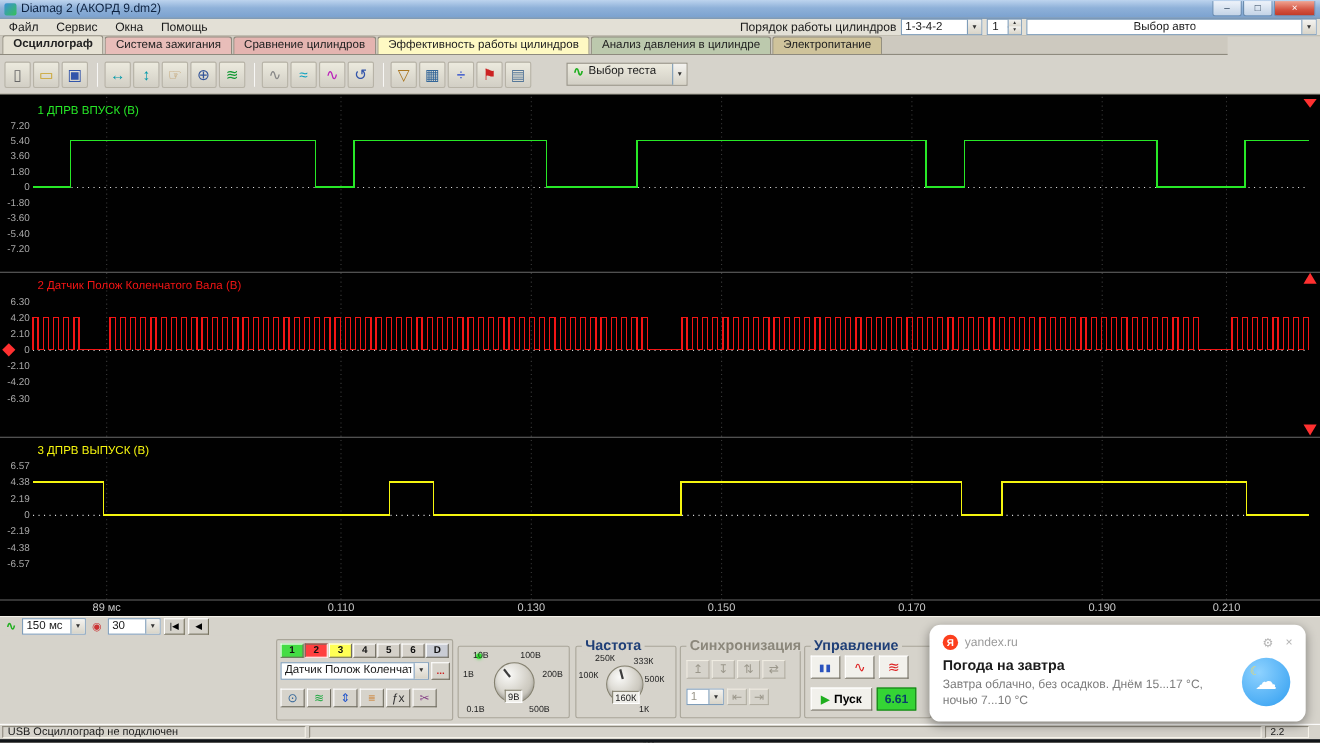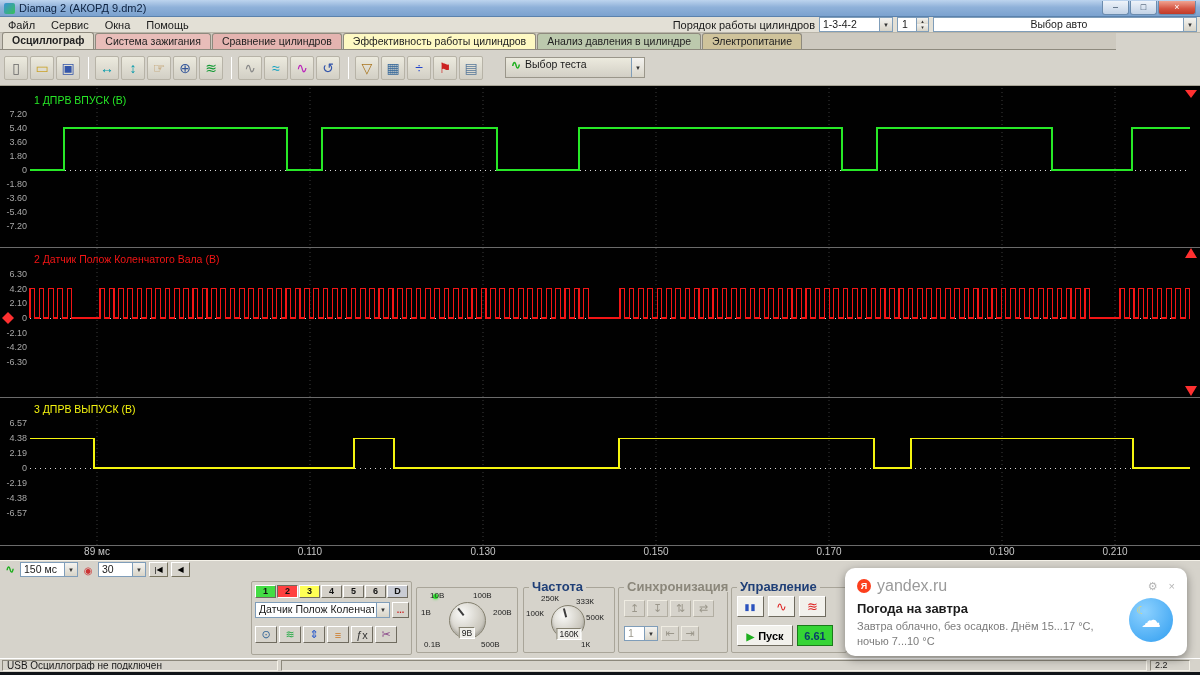--- a/index.html
+++ b/index.html
@@ -41,7 +41,7 @@
   #toolbar-icons{display:flex;align-items:center}
   .tb-btn{width:24px;height:24px;display:flex;align-items:center;justify-content:center;font-size:14px;border:1px solid #b7b3a7;background:linear-gradient(#eceade,#d2cfc5);margin-right:2px;border-radius:2px}
   .tb-sep{width:1px;height:22px;background:#a8a496;margin:0 6px;border-right:1px solid #fff}
-  #test-combo{margin-left:20px;width:140px;height:21px;background:linear-gradient(#eceade,#d2cfc5);border:1px solid #9a968a;padding:0 16px 0 5px;gap:4px}
+  #test-combo{margin-left:30px;width:110px;height:21px;background:linear-gradient(#eceade,#d2cfc5);border:1px solid #9a968a;padding:0 16px 0 5px;gap:4px}
   .tc-ic::after{content:"∿";color:#1faf1f;font-weight:bold;font-size:12px}
 
   

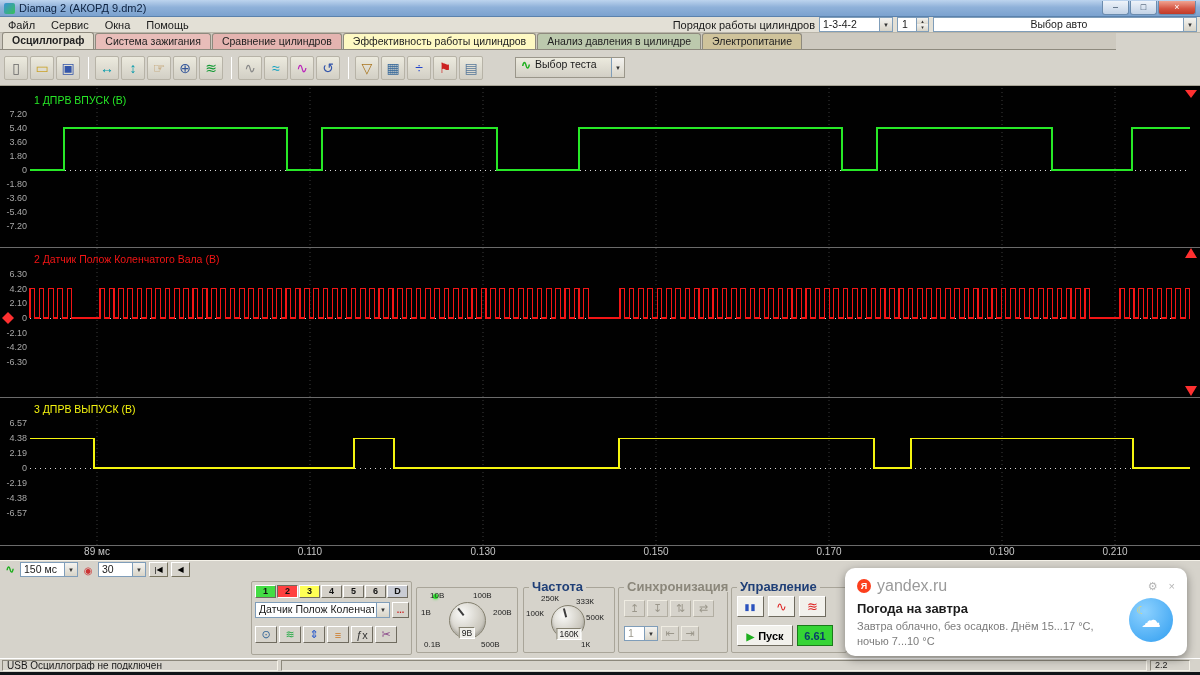--- a/index.html
+++ b/index.html
@@ -106,7 +106,7 @@
   #notif{position:absolute;left:845px;top:568px;width:342px;height:88px;background:#fff;border-radius:10px;box-shadow:0 3px 10px rgba(0,0,0,.4);z-index:60;padding:9px 12px}
   .n-head{display:flex;align-items:center;gap:6px}
   .n-logo{width:14px;height:14px;border-radius:50%;background:#fc3f1d;color:#fff;font-size:9px;font-weight:bold;display:flex;align-items:center;justify-content:center}
-  .n-site{color:#9a9a9a;font-size:16px}
+  .n-site{color:#9a9a9a;font-size:11px}
   .n-actions{margin-left:auto;display:flex;gap:11px;color:#b5b5b5;font-size:11px}
   .n-title{font-size:13px;font-weight:bold;margin-top:6px;color:#1c1c1c}
   .n-body{font-size:11px;color:#7c7c7c;margin-top:3px;line-height:15px;width:252px}

